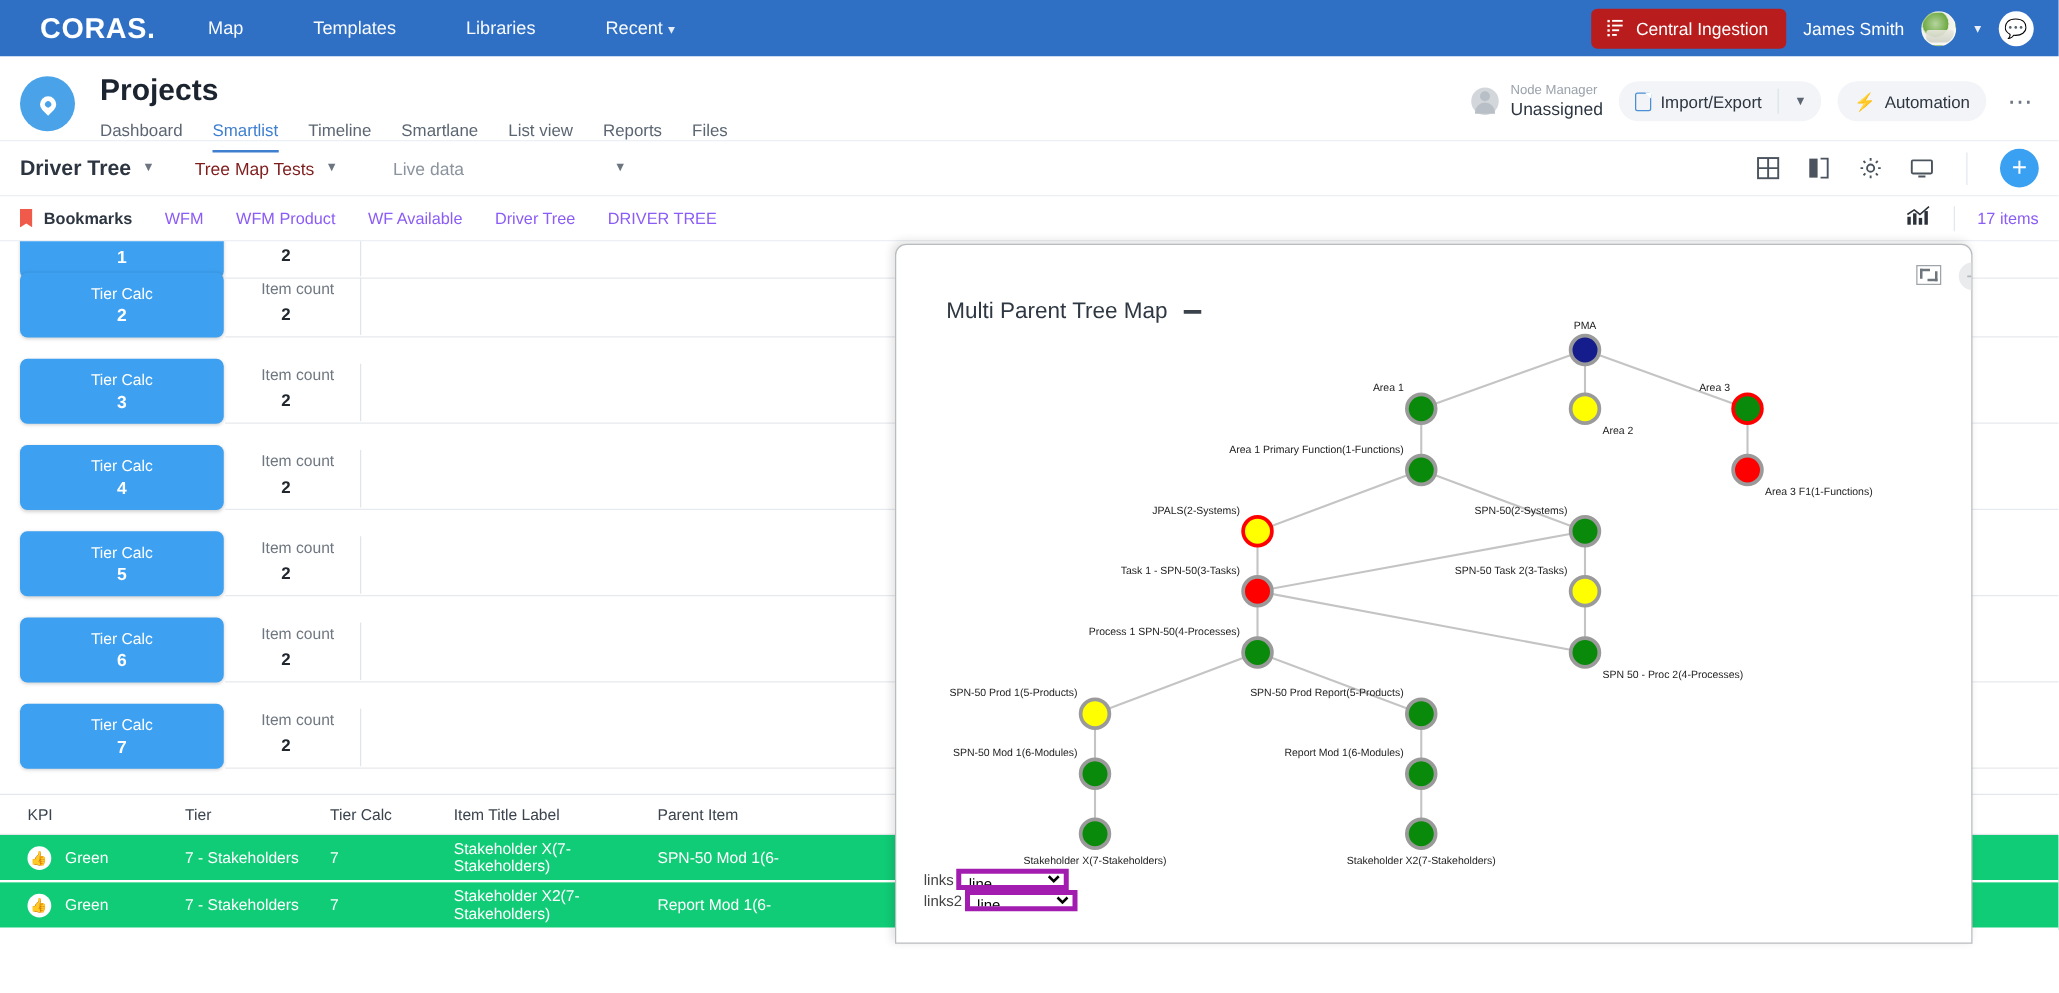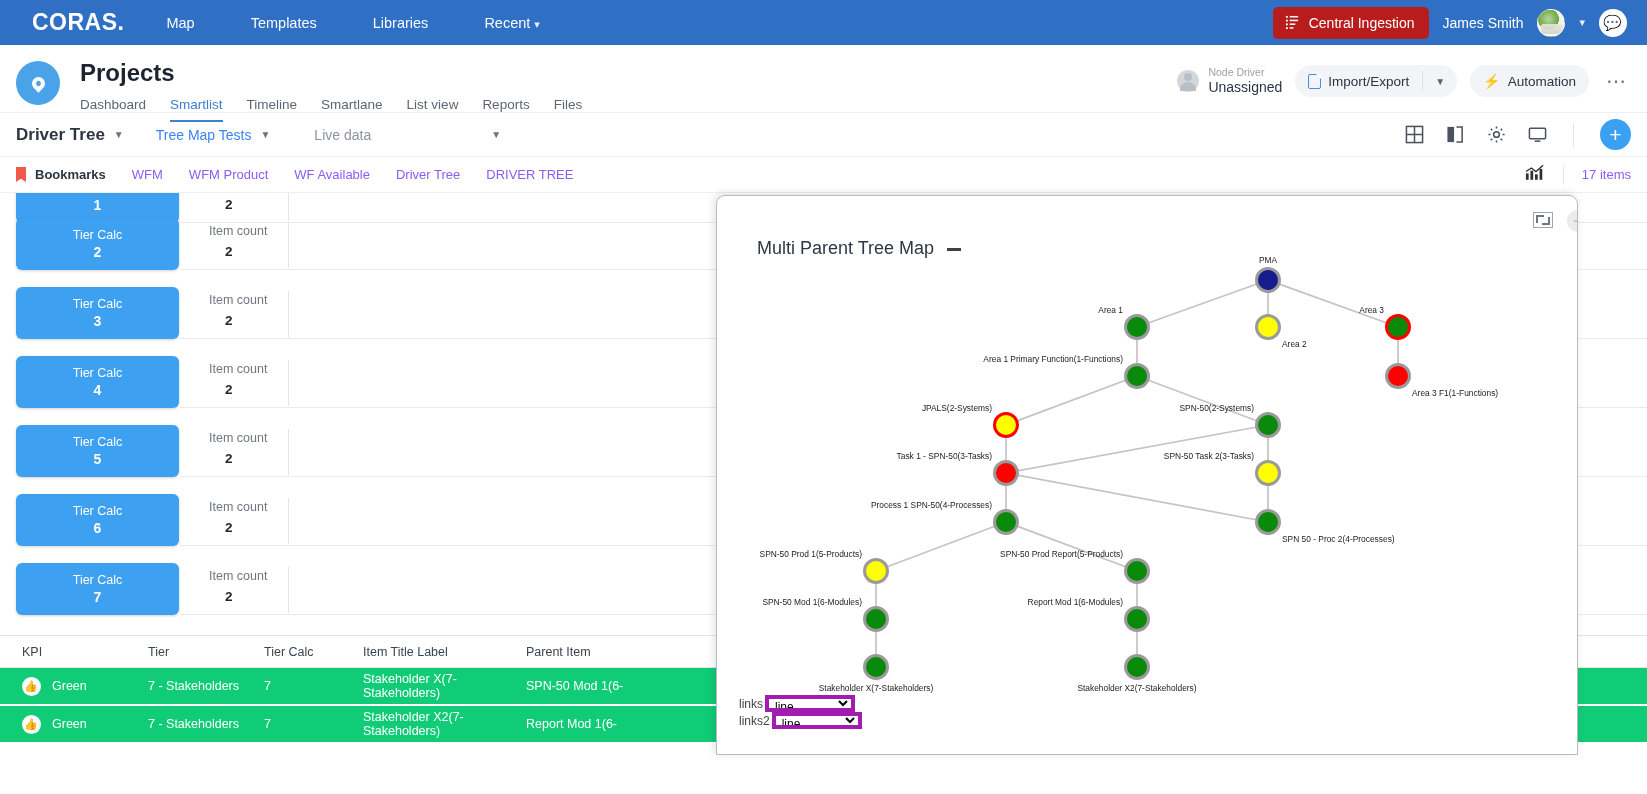--- a/index.html
+++ b/index.html
@@ -230,7 +230,7 @@
       <div class="nodemgr">
         <div class="nm-av"></div>
         <div class="nm-text">
-          <div class="t1">Node Driver</div>
+          <div class="t1">Node Manager</div>
           <div class="t2">Unassigned</div>
         </div>
       </div>

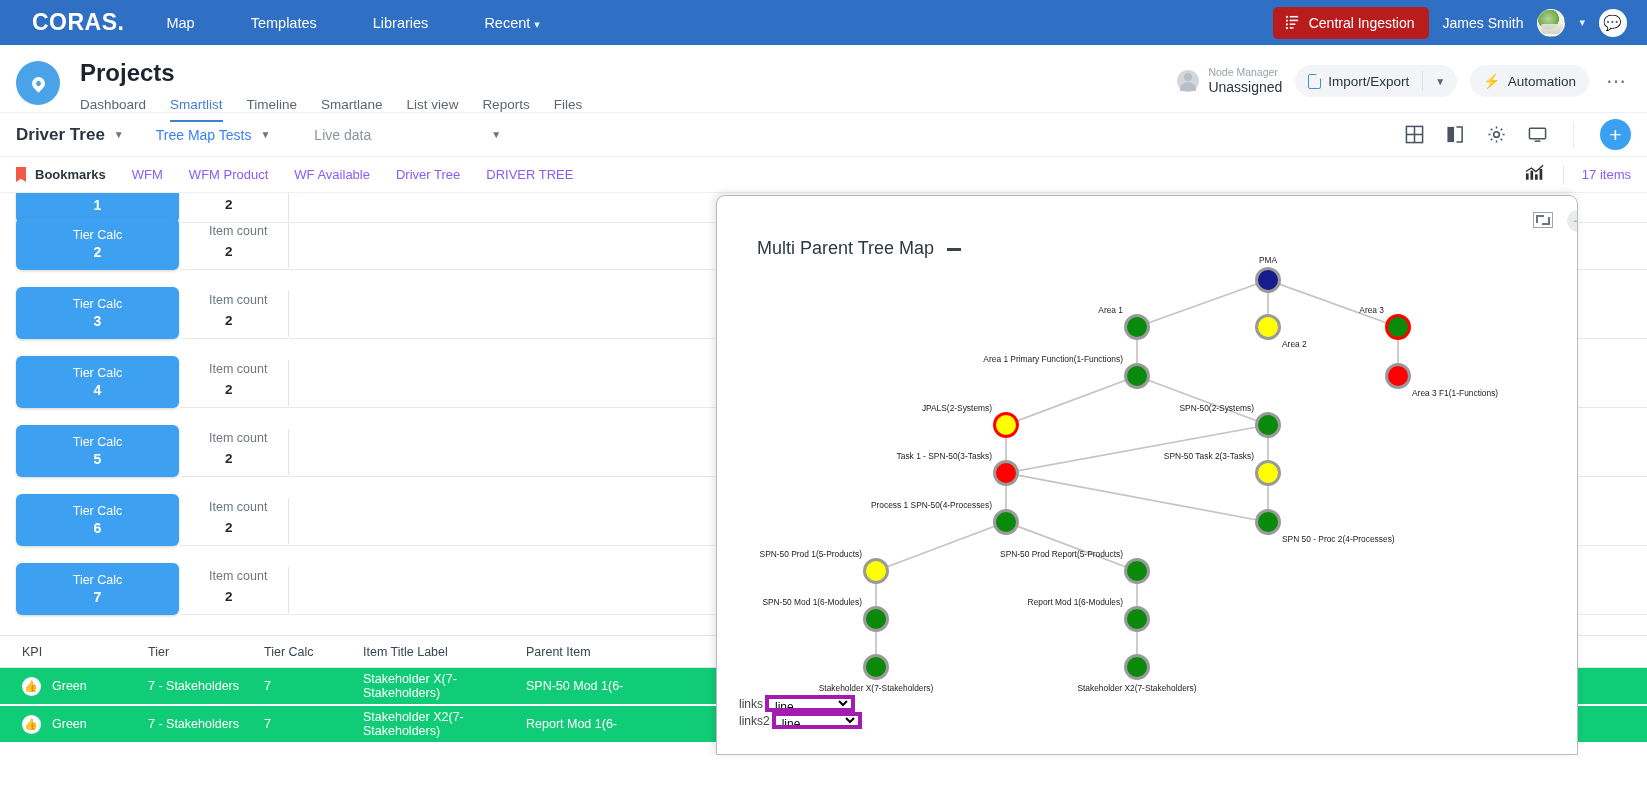--- a/index.html
+++ b/index.html
@@ -84,7 +84,7 @@
   .toolbar { height: 44px; display:flex; align-items:center; padding: 0 16px; border-bottom:1px solid #eceff3;}
   .tb-title { font-size:17px; font-weight:700; color:#2c3540; }
   .tb-caret { font-size:10px; color:#6d7680; margin-left:9px; cursor:pointer;}
-  .tb-link { font-size:14px; color:#3b82f6; margin-left: 32px; cursor:pointer;}
+  .tb-link { font-size:14px; color:#7f1d1d; margin-left: 32px; cursor:pointer;}
   .tb-live { font-size:14px; color:#8b949e; margin-left:44px;}
   .tb-live-caret { font-size:10px; color:#6d7680; margin-left:120px; cursor:pointer;}
   .tb-right { margin-left:auto; display:flex; align-items:center; gap:22px;}

